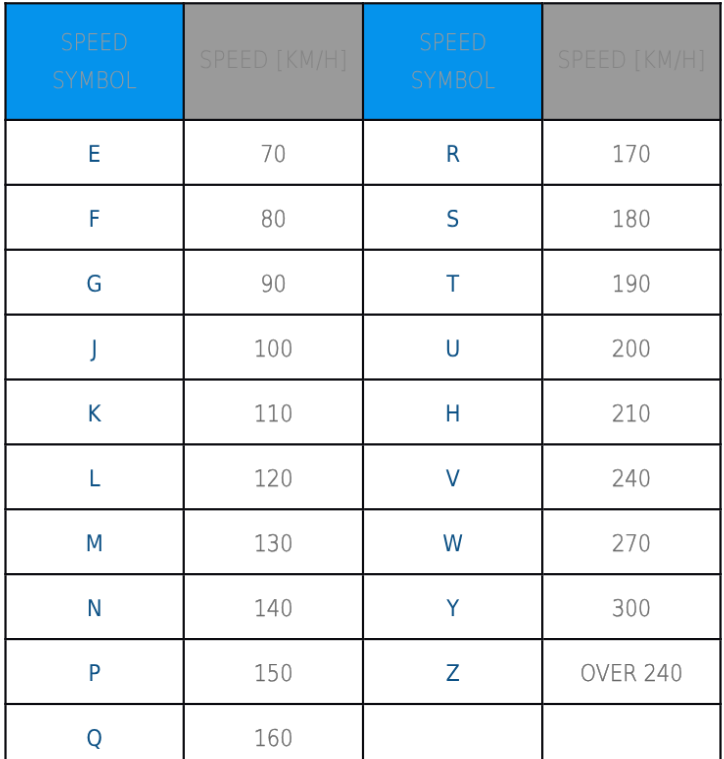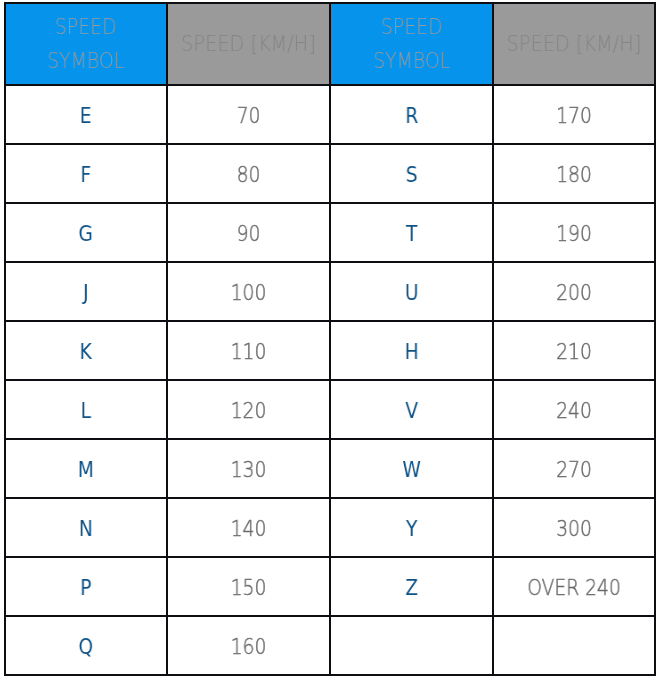--- a/index.html
+++ b/index.html
@@ -13,7 +13,7 @@
   border:2px solid #0d0d12;box-sizing:border-box;font-weight:300;
 }
 col.c1{width:161.5px;}col.c2{width:163px;}col.c3{width:163.5px;}col.c4{width:162px;}
-thead tr{height:82px;}
+thead tr{height:106px;}
 tbody tr{height:59px;}
 .hs{background:#0593ec;}
 .hk{background:#9a9a9a;}

